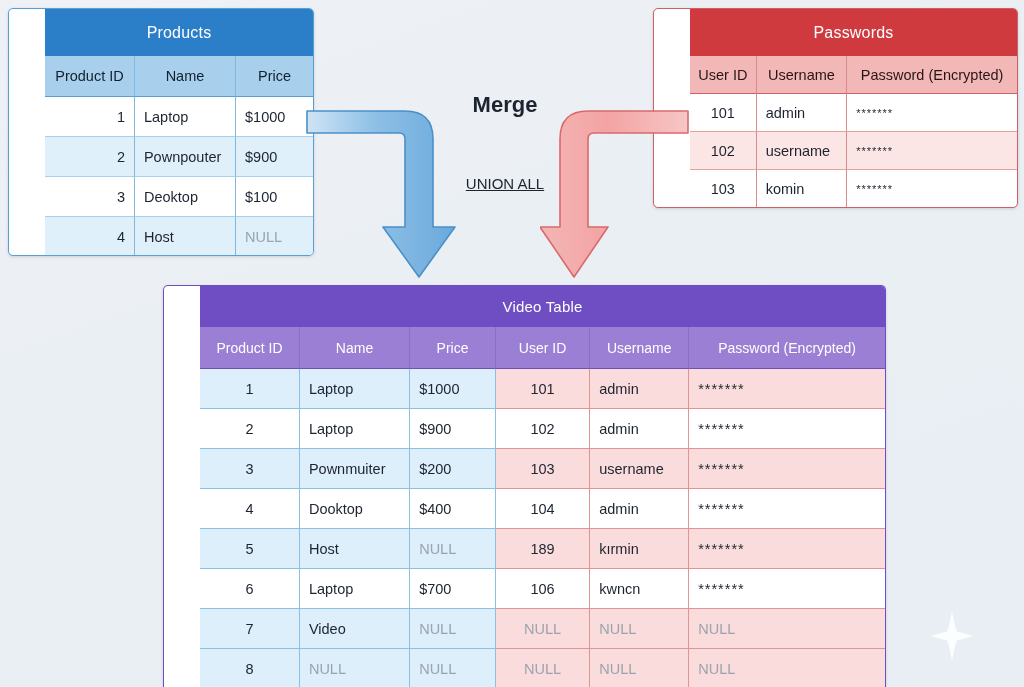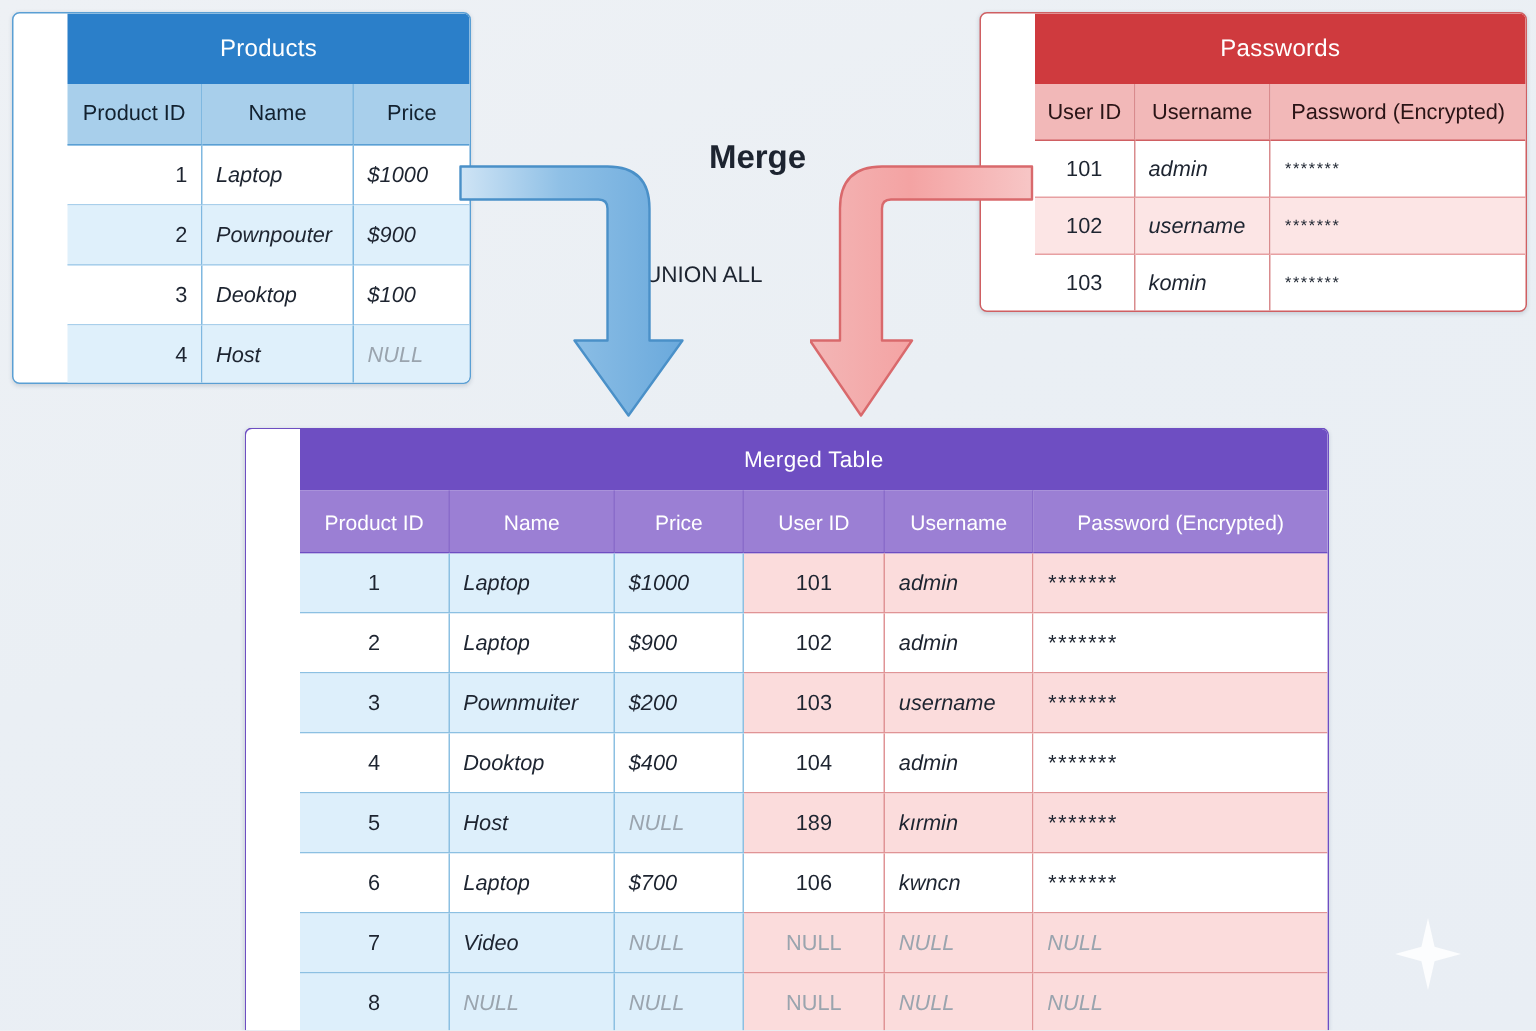--- a/index.html
+++ b/index.html
@@ -54,7 +54,7 @@
   }
   .cell.num { justify-content: flex-end; }
   .cell.ctr { justify-content: center; }
-  .cell.lft { justify-content: flex-start; font-style: italic; }
+  .cell.lft { justify-content: flex-start; }
   .cell.null { color: #9aa4ae; }
 
   

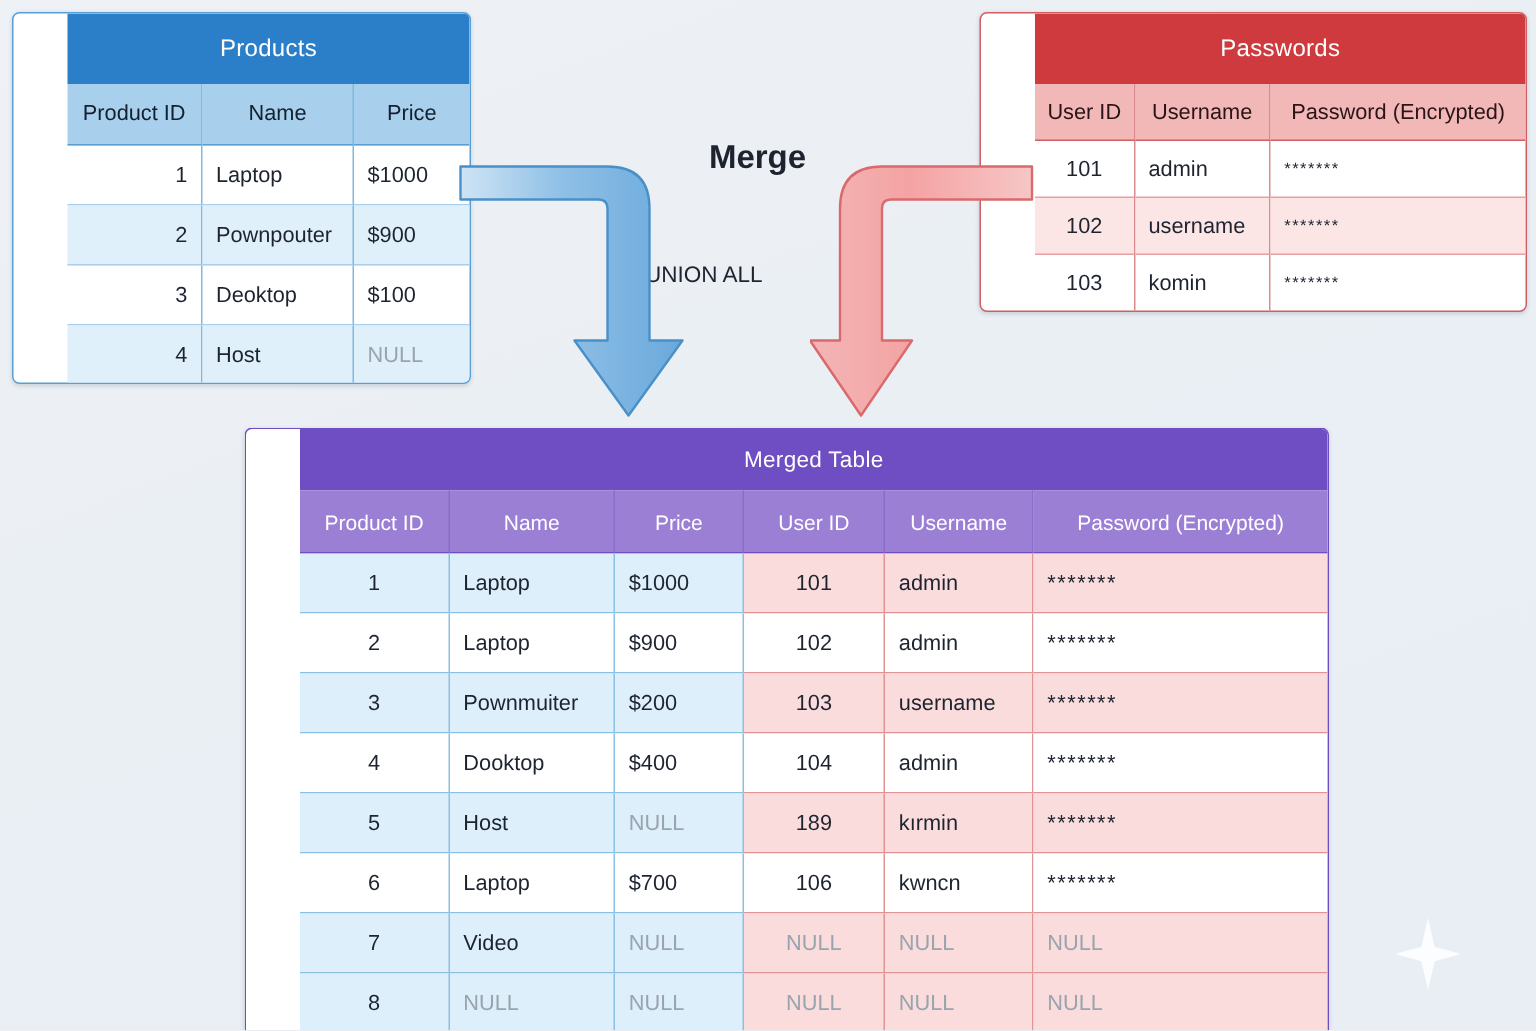--- a/index.html
+++ b/index.html
@@ -155,9 +155,10 @@
     position: absolute;
     left: 430px; top: 175px;
     width: 150px;
-    text-align: left;
+    text-align: center;
     font-size: 15px;
     color: #1d2430;
+    text-decoration: underline;
   }
 
   

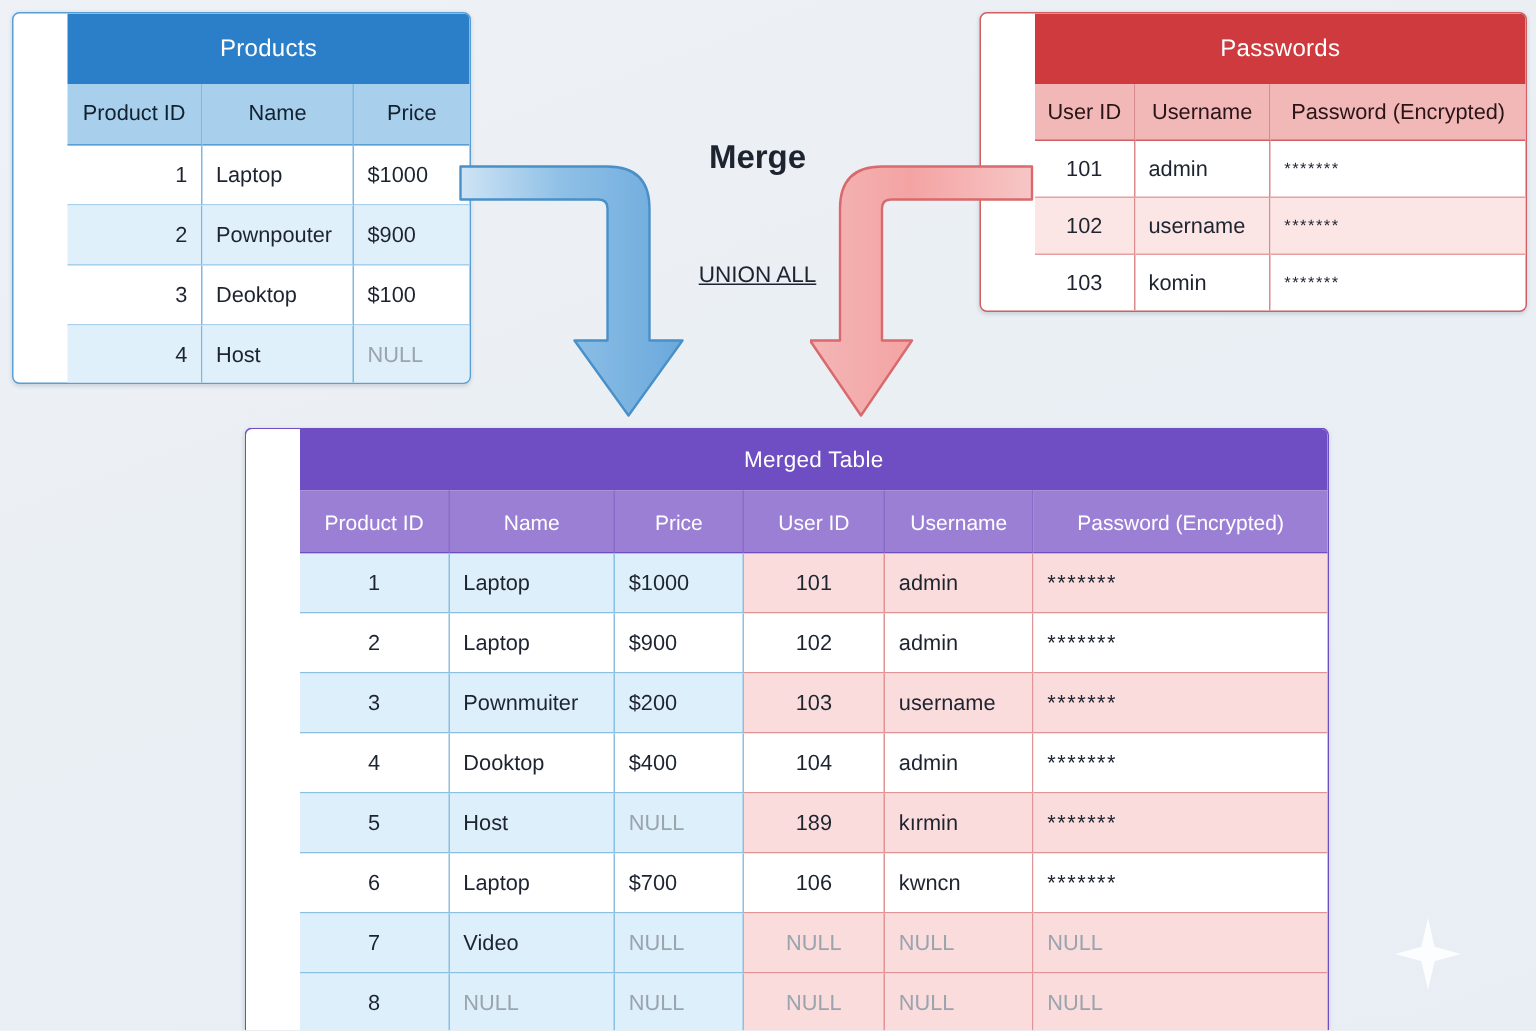--- a/index.html
+++ b/index.html
@@ -280,7 +280,7 @@
   </svg>
 
   <div class="tbl" id="merged">
-    <div class="title">Merged Table</div>
+    <div class="title">Video Table</div>
     <div class="row hdr">
       <div class="cell cw1">Product ID</div>
       <div class="cell cw2">Name</div>

